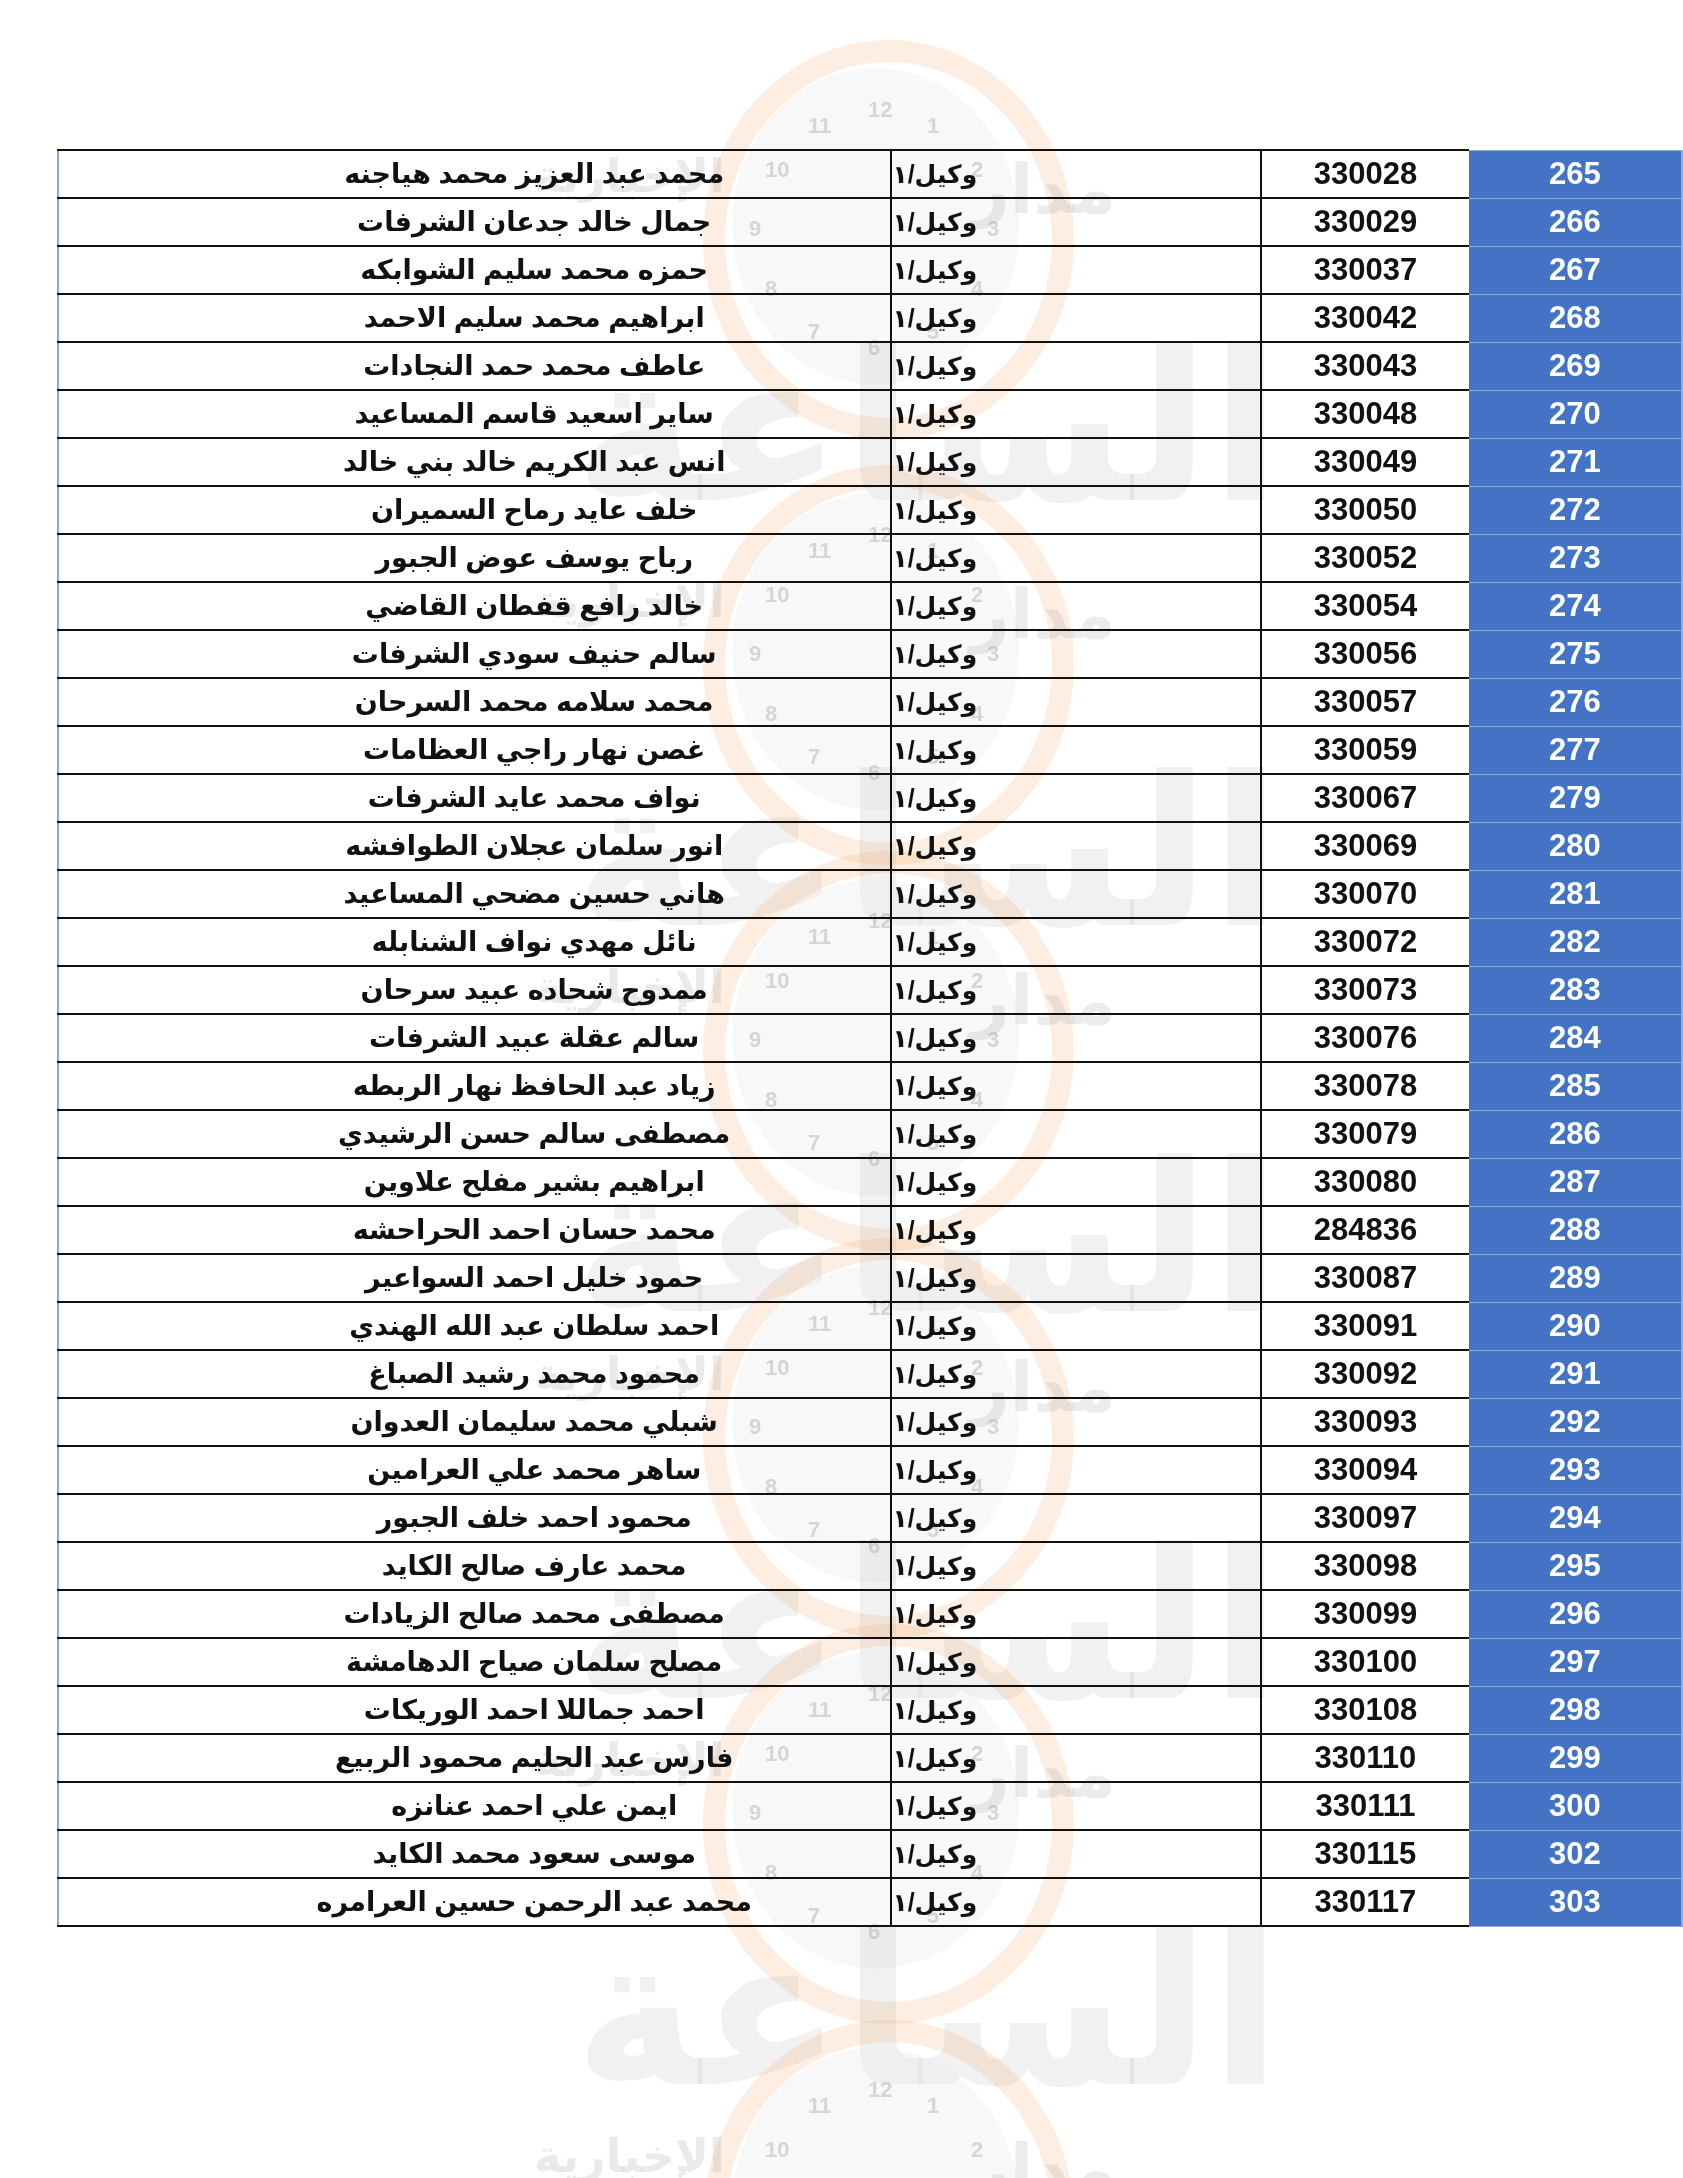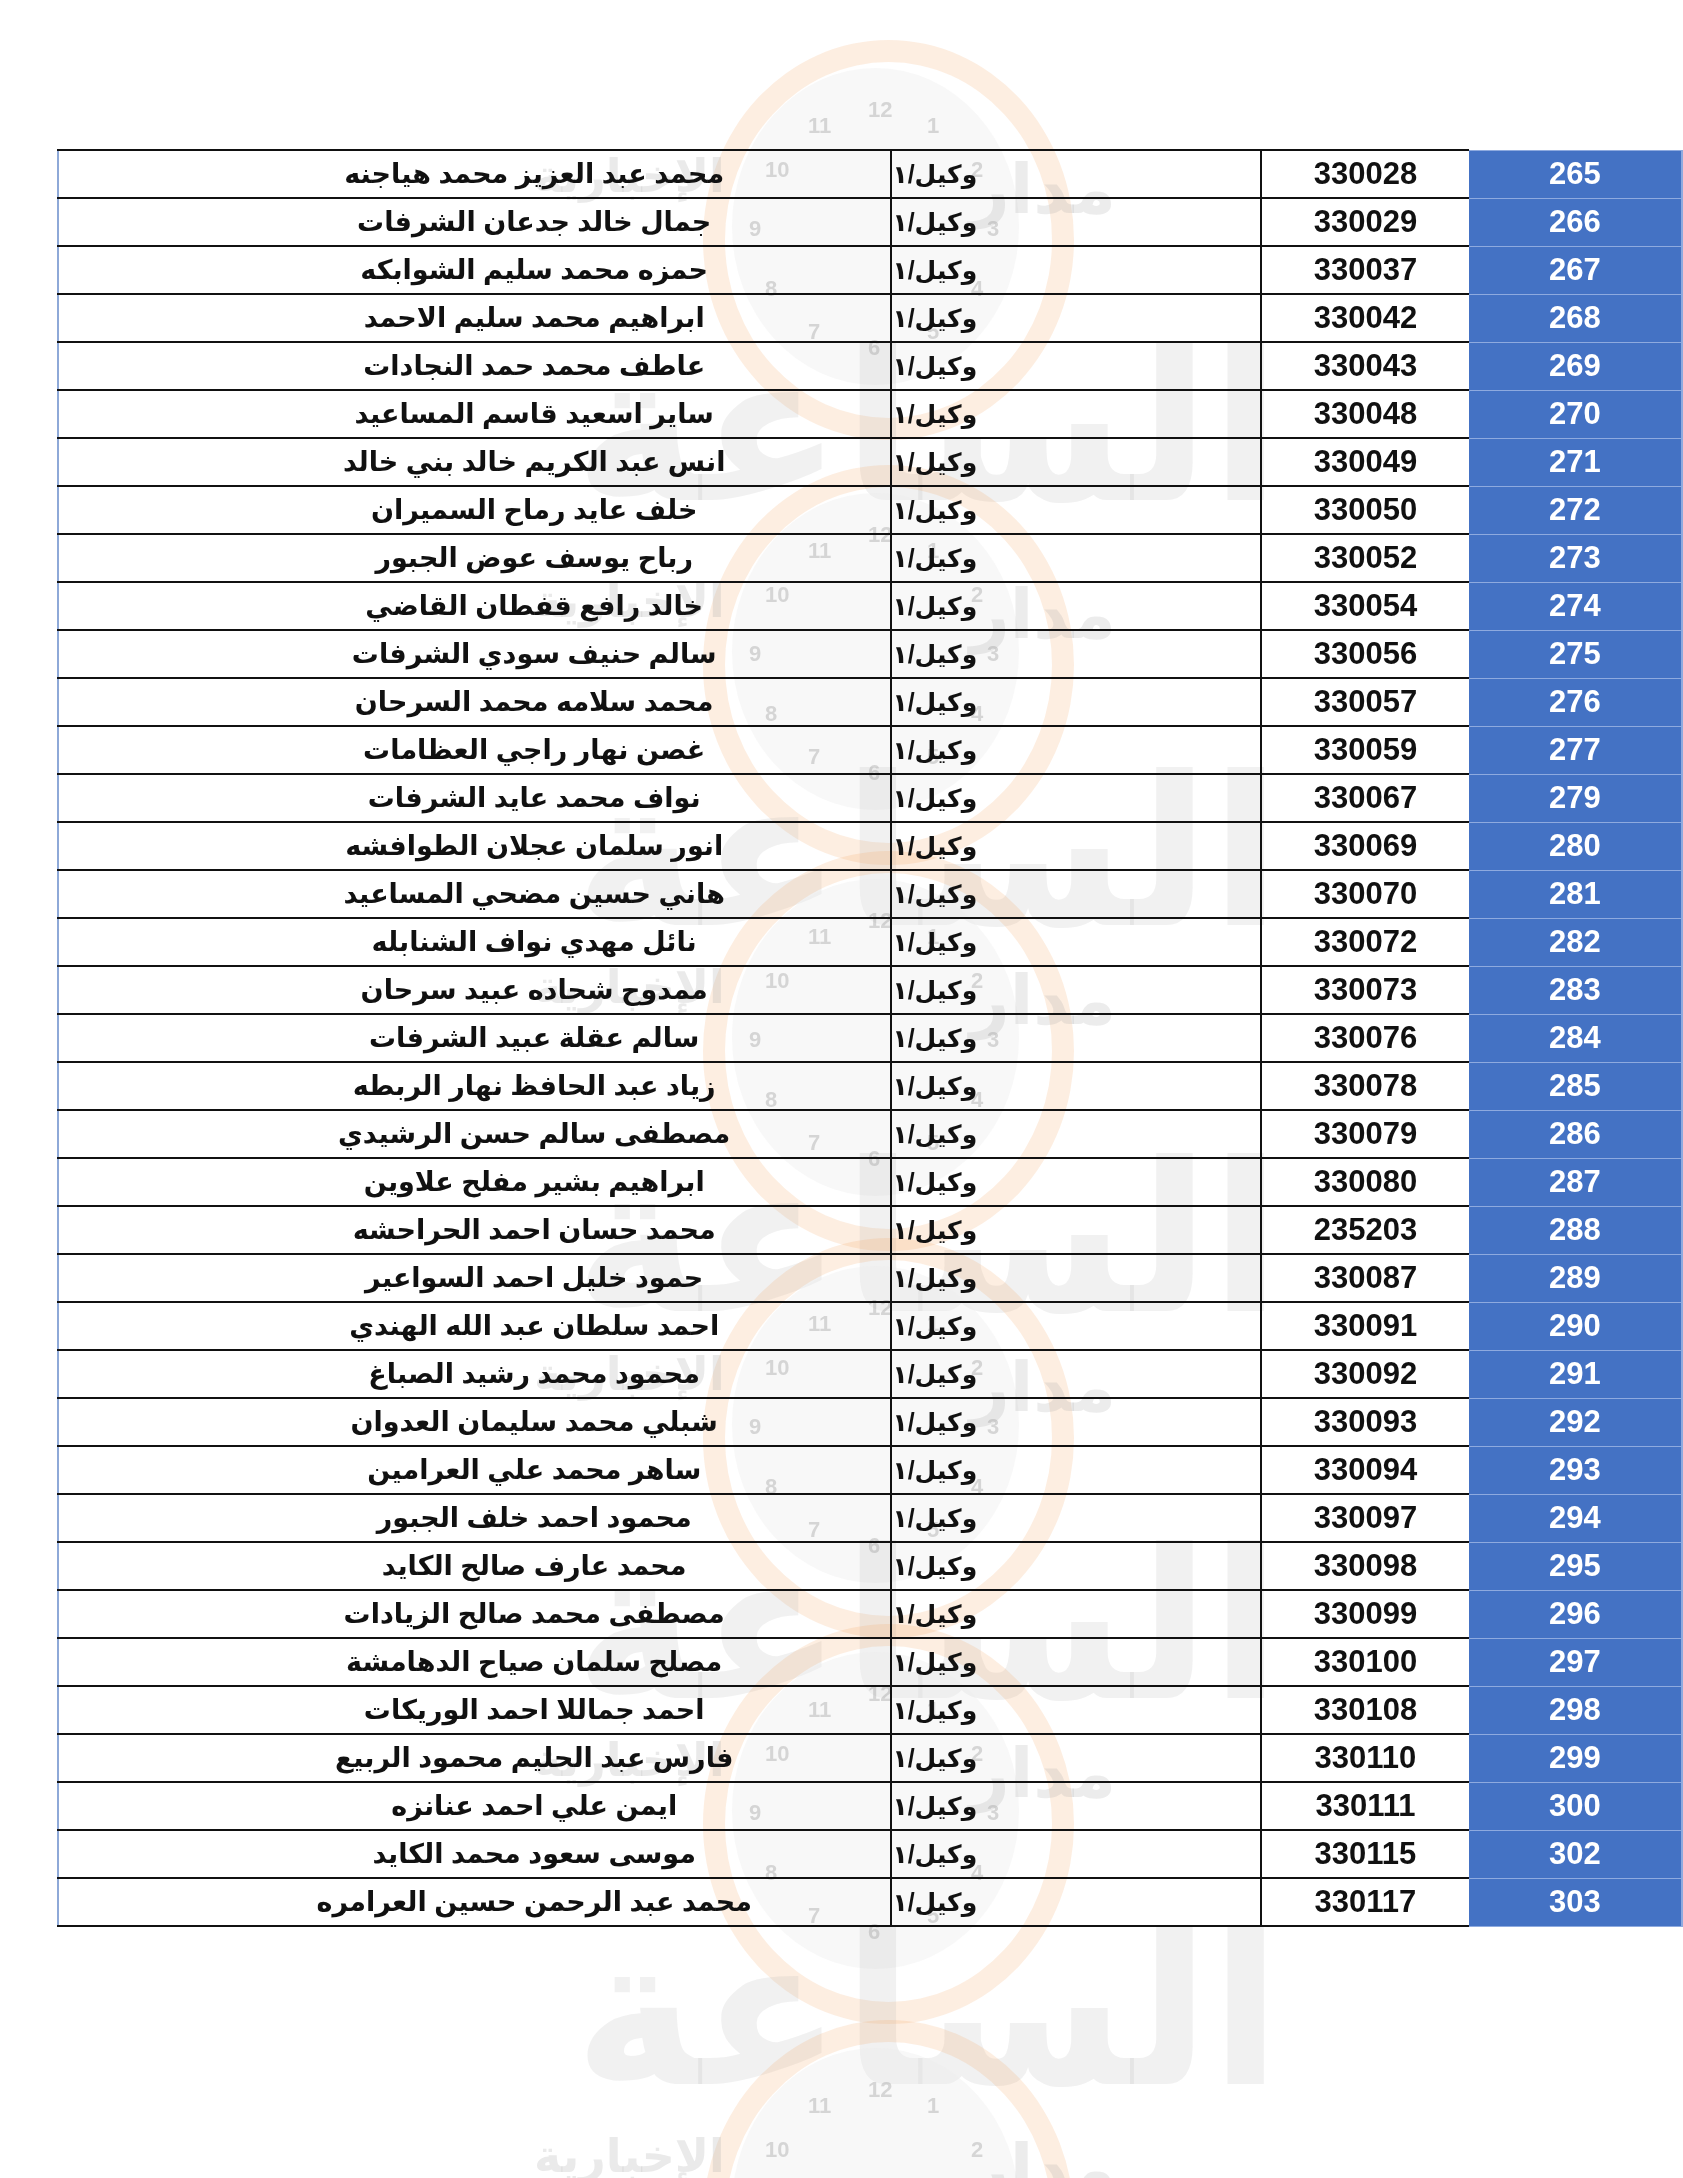--- a/index.html
+++ b/index.html
@@ -271,7 +271,7 @@
       <tr>
     <td class="c-name">محمد حسان احمد الحراحشه</td>
     <td class="c-role">وكيل/١</td>
-    <td class="c-id">235203</td>
+    <td class="c-id">284836</td>
     <td class="c-idx">288</td>
   </tr>
       <tr>

